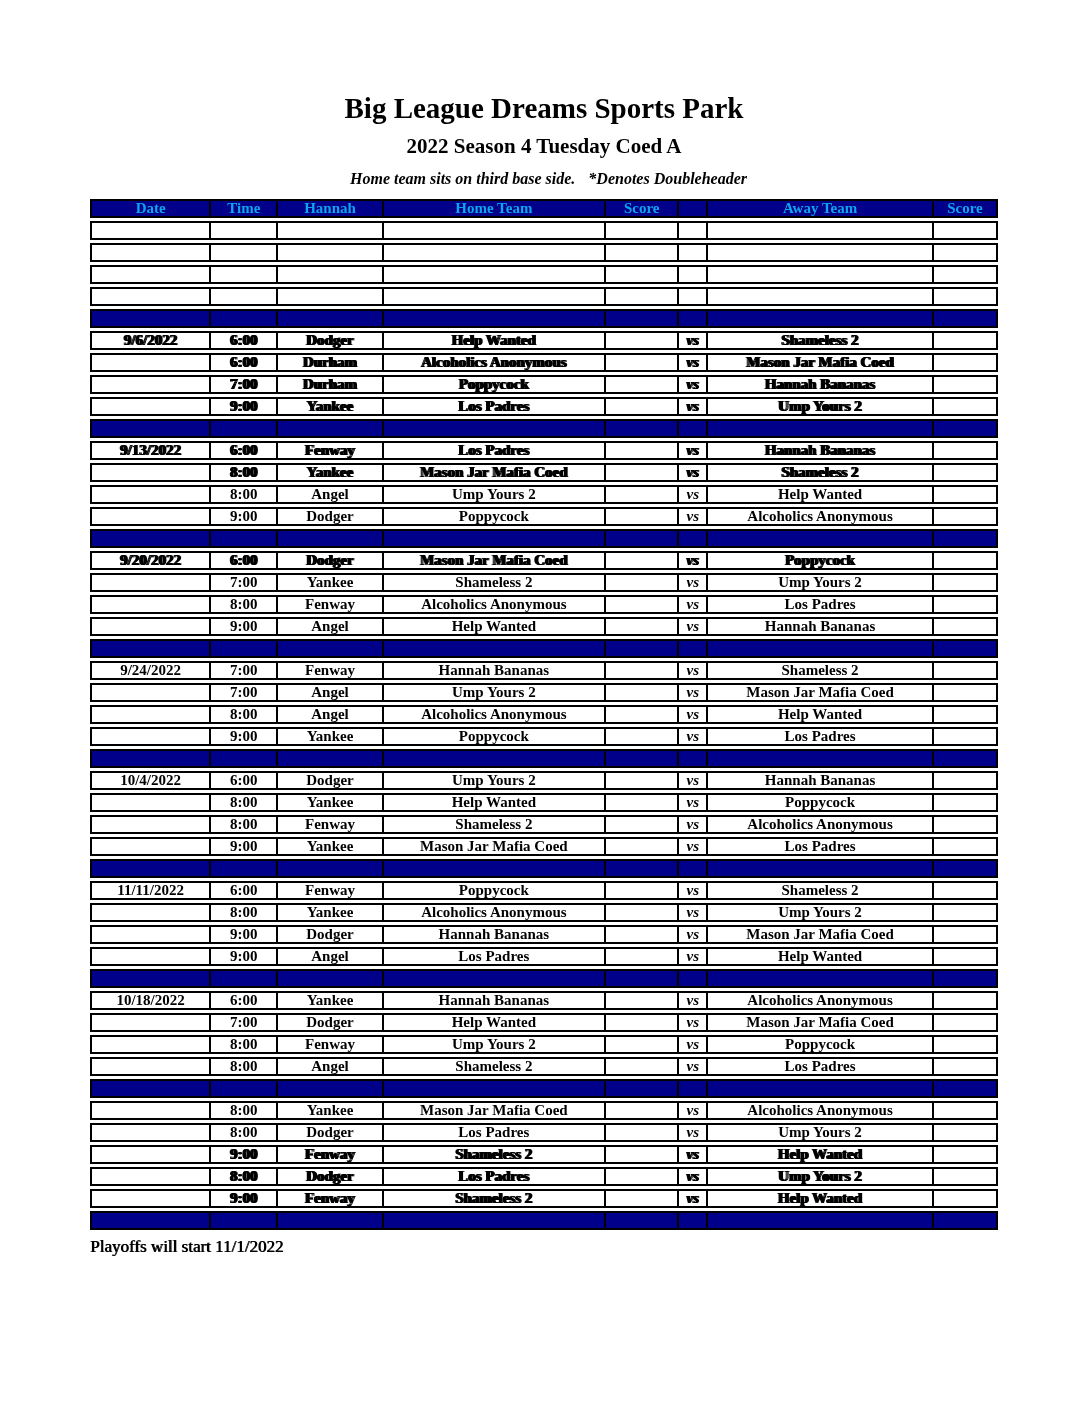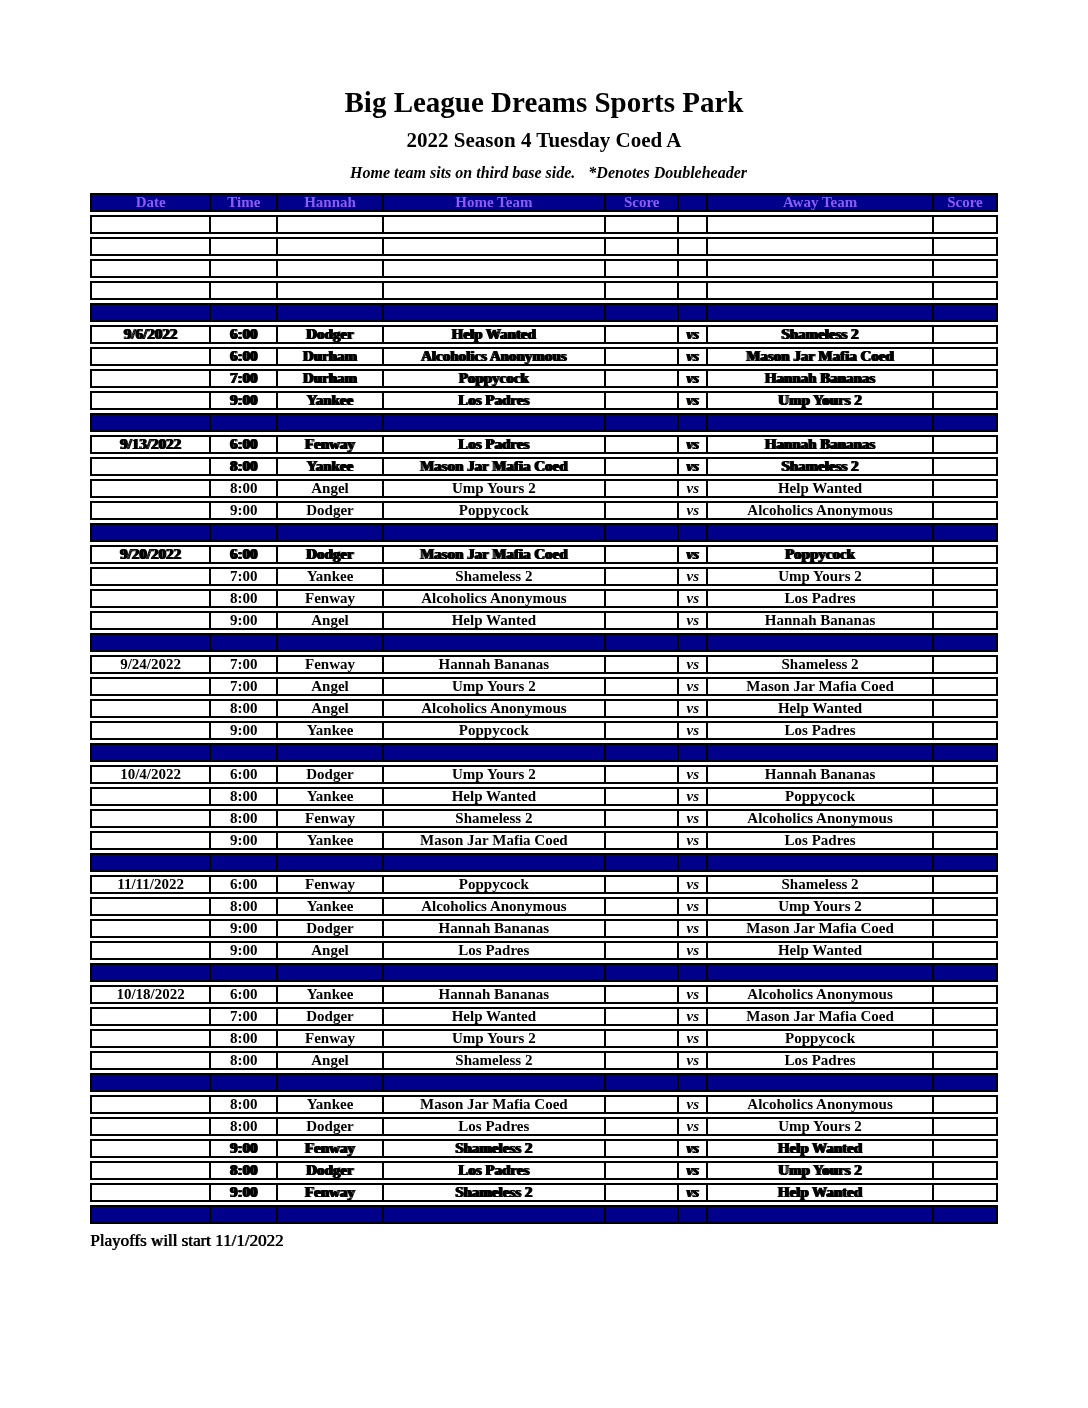--- a/index.html
+++ b/index.html
@@ -10,7 +10,7 @@
     font-family:"Liberation Serif","DejaVu Serif",serif; color:var(--ink);
     overflow:hidden;
   }
-  .title   { margin:2px; padding-top:85px; text-align:center; font-size:29px; font-weight:700; line-height:1.1; }
+  .title   { margin:8px; padding-top:85px; text-align:center; font-size:29px; font-weight:700; line-height:1.1; }
   .subtitle{ margin:9px 0 0; text-align:center; font-size:21px; font-weight:700; }
   .note    { margin:11px 0 0; text-align:center; font-size:16px; font-weight:700; font-style:italic;padding-left:9px; }
   .note-gap{ display:inline-block; width:13px; }

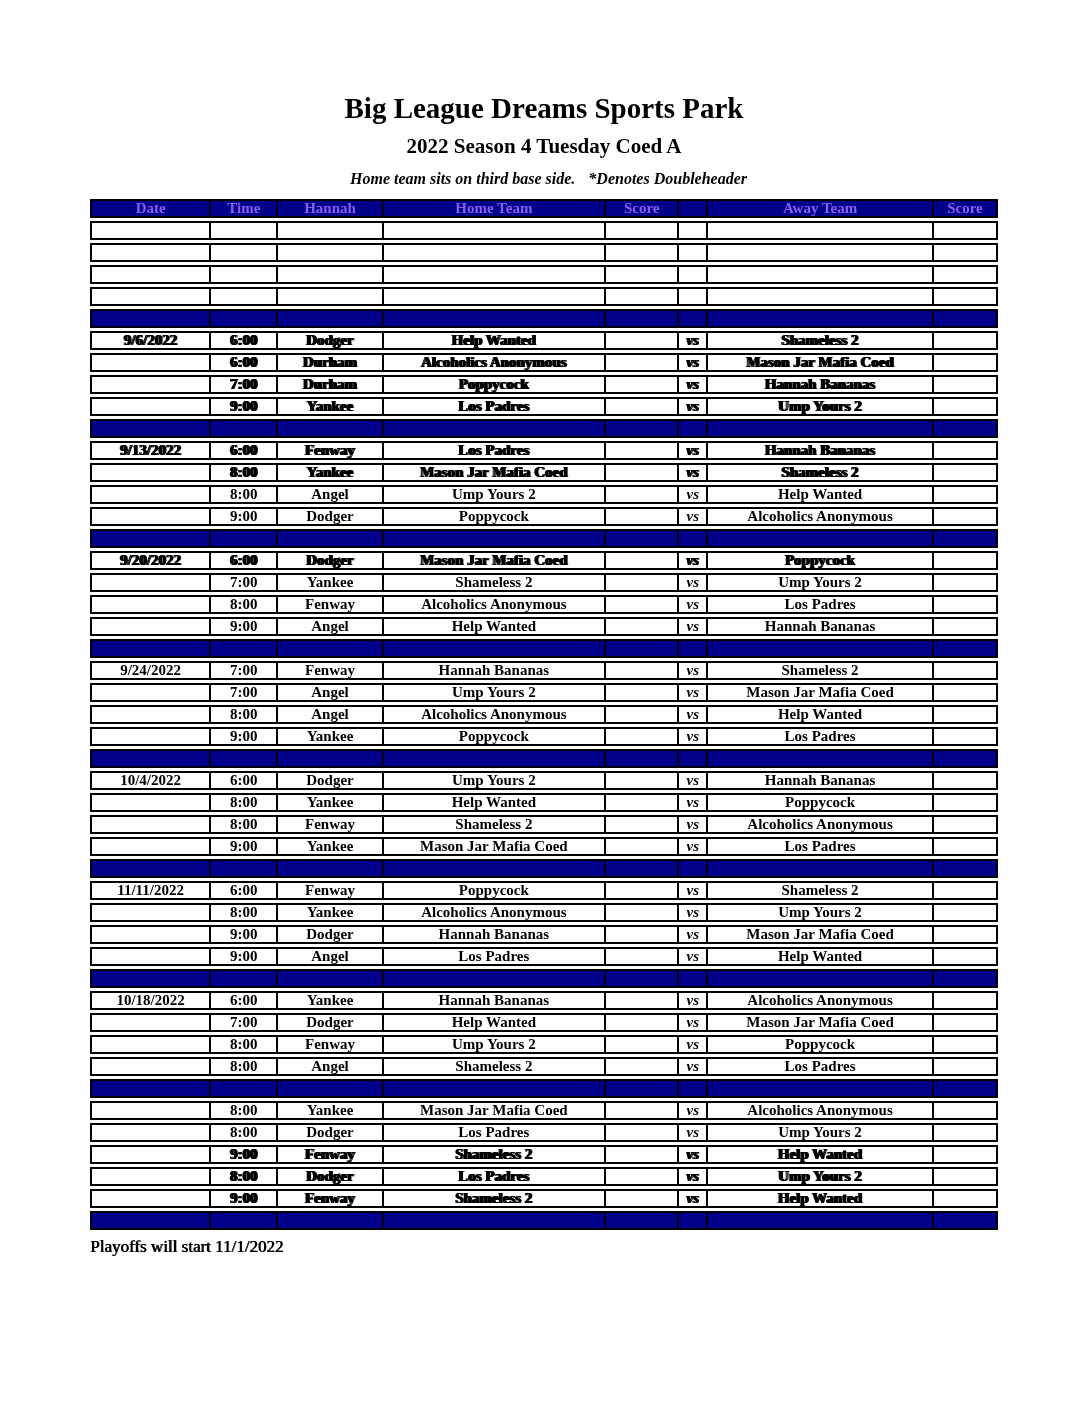--- a/index.html
+++ b/index.html
@@ -21,7 +21,7 @@
     font-size:15px; font-weight:700; line-height:15px; white-space:nowrap; overflow:hidden;
   }
   .sched th:last-child, .sched td:last-child { border-right:2px solid var(--ink); }
-  .sched th { background:var(--navy); color:#8b5cf6; }
+  .sched th { background:var(--navy); color:#0ea5e9; }
   td.sep { background:var(--navy); }
   td.vs  { font-style:italic; font-size:15px; }
   .heavy { text-shadow:0.9px 0 currentColor, -0.9px 0 currentColor; }

